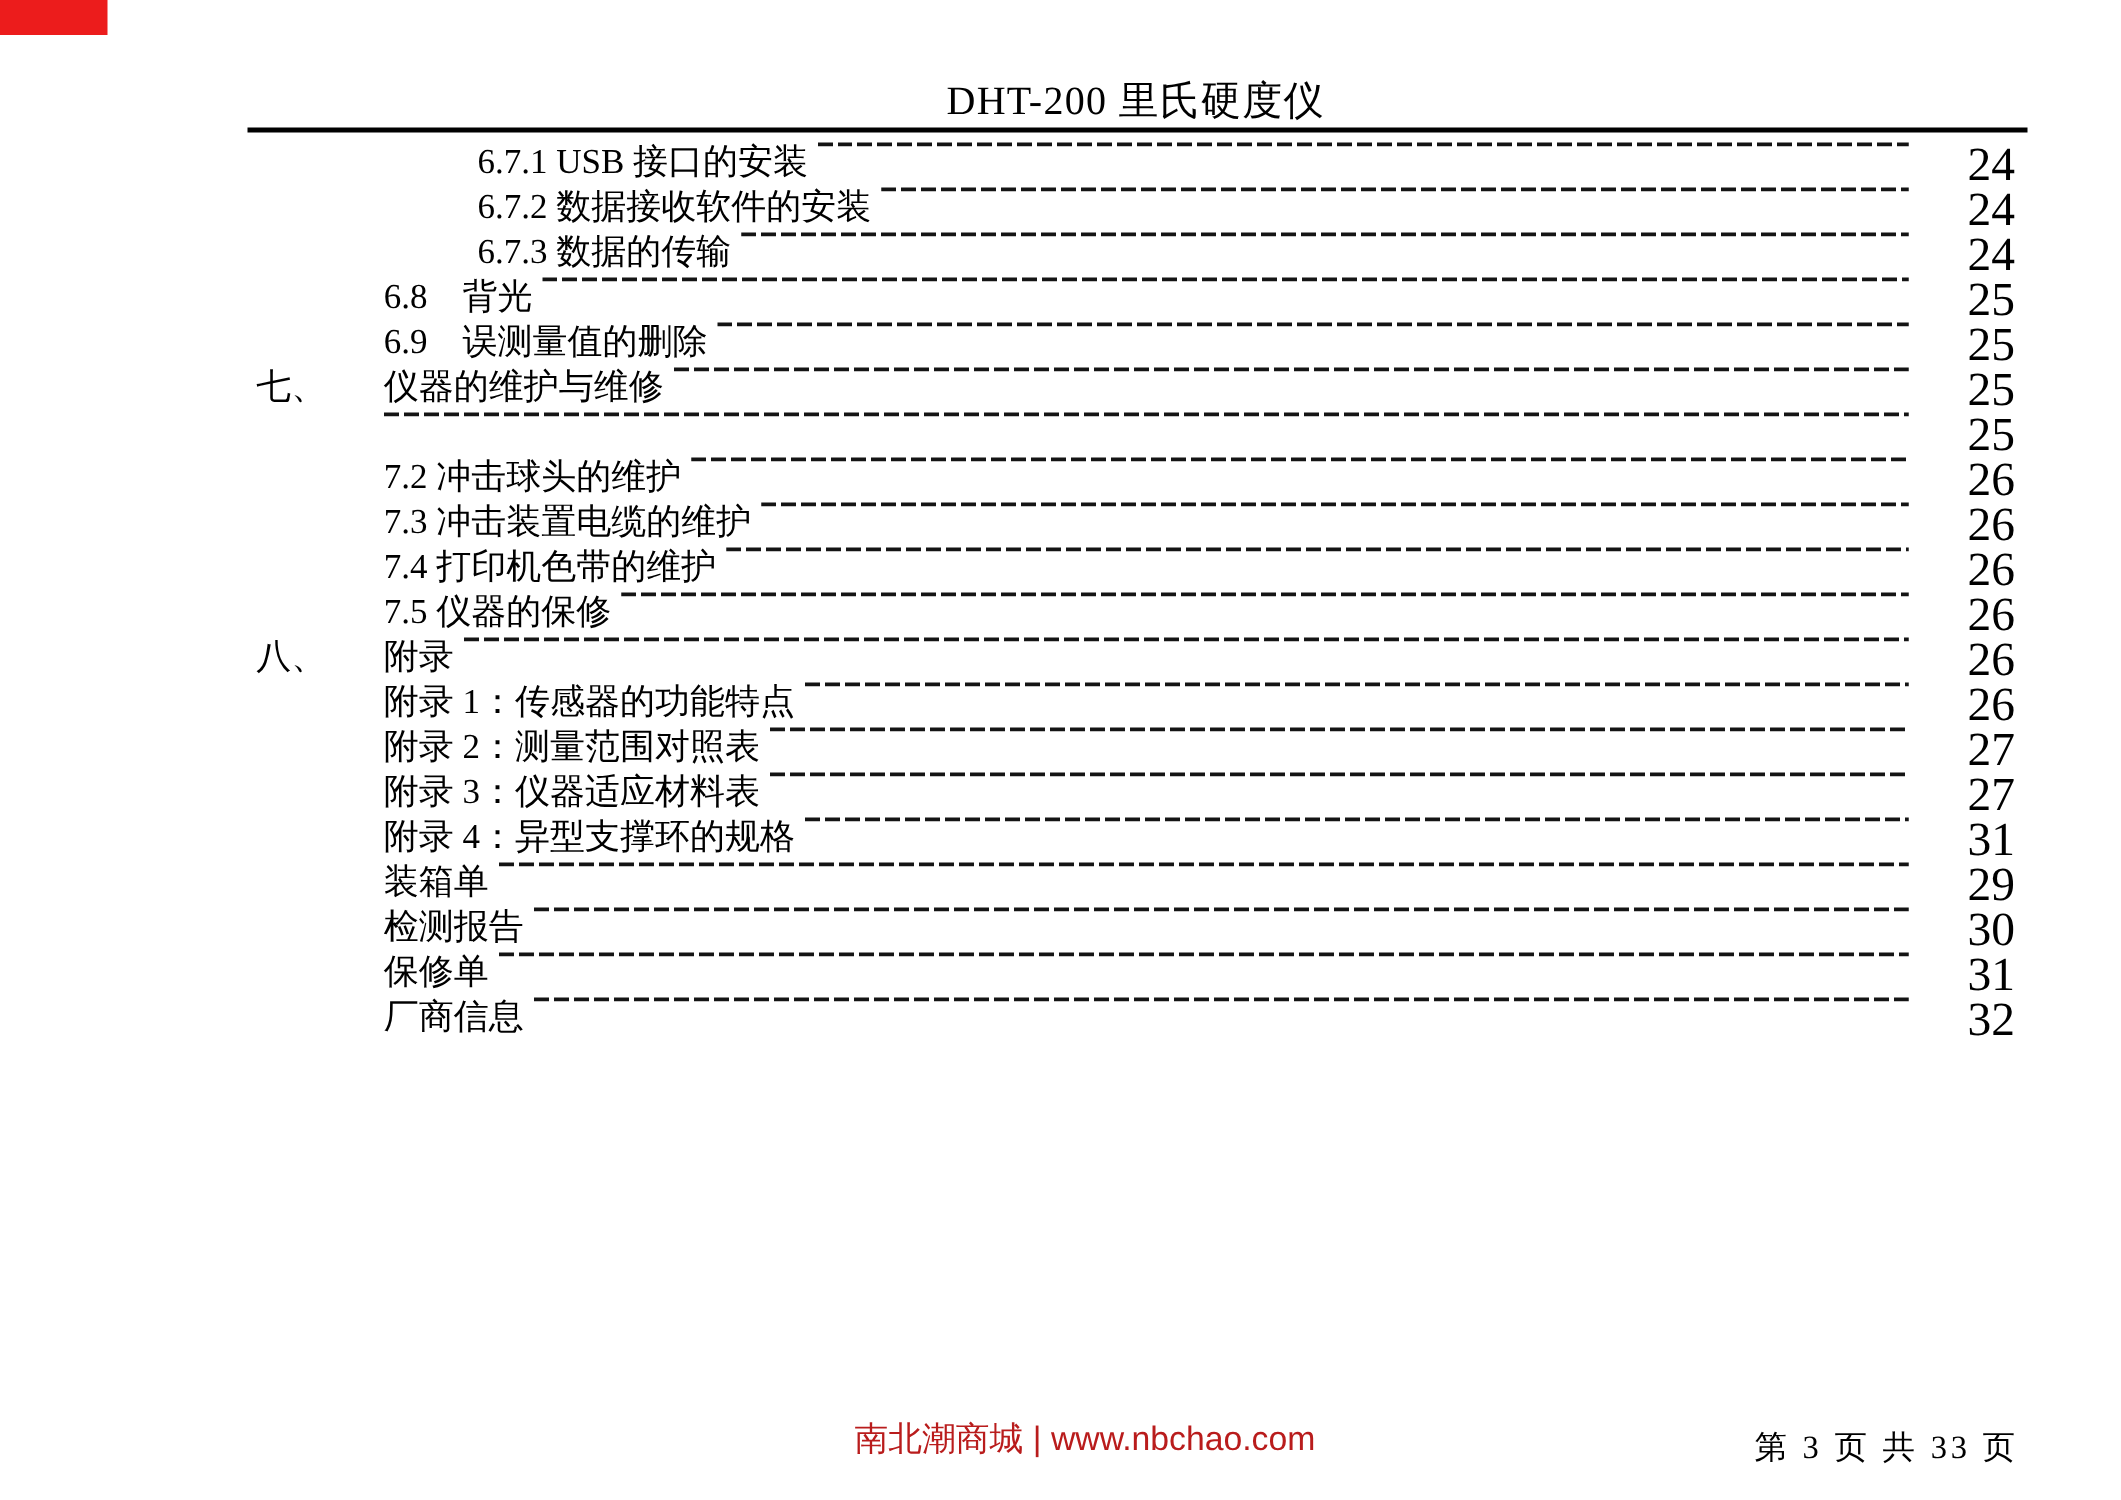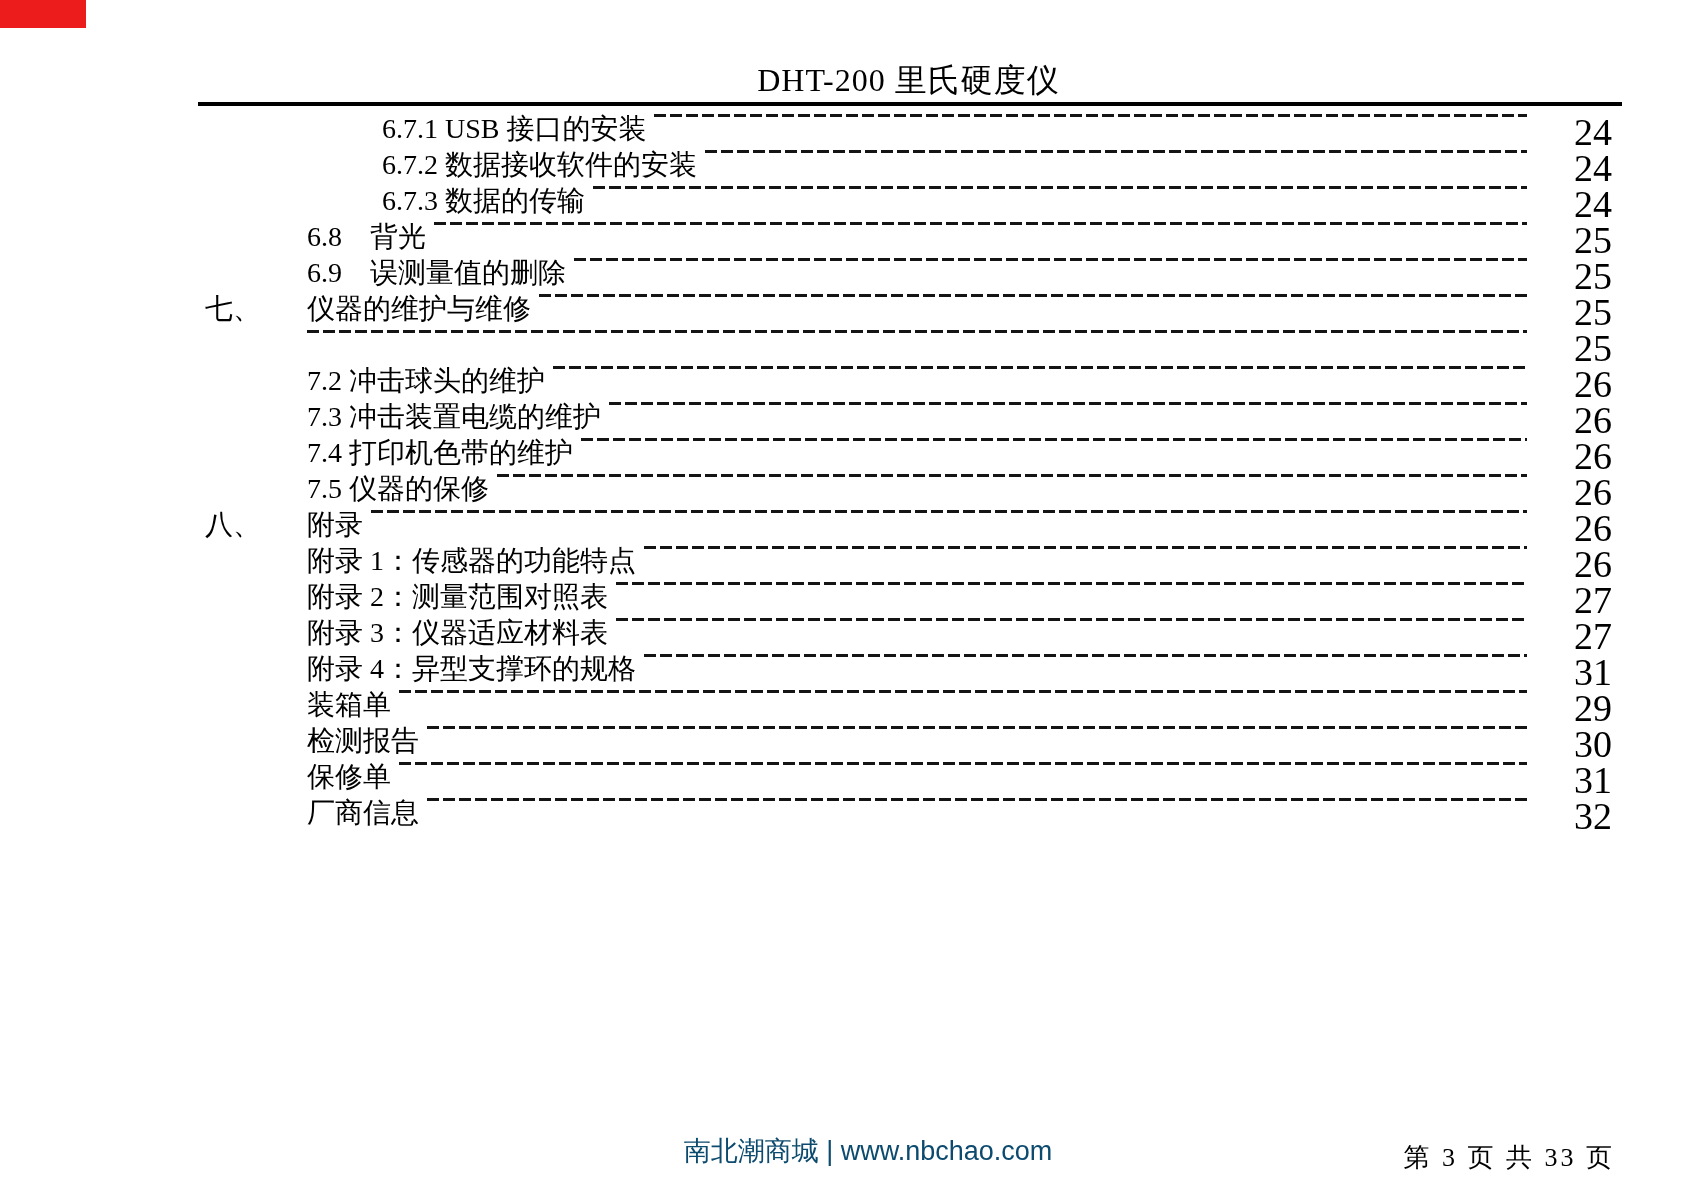--- a/index.html
+++ b/index.html
@@ -75,7 +75,7 @@
     padding-left:39px;box-sizing:border-box;
     text-align:center;
     font-size:27px;
-    color:#0c4a6e;
+    color:#b91c1c;
     font-family:"Liberation Sans","DejaVu Sans",sans-serif;
     white-space:nowrap;
   }

